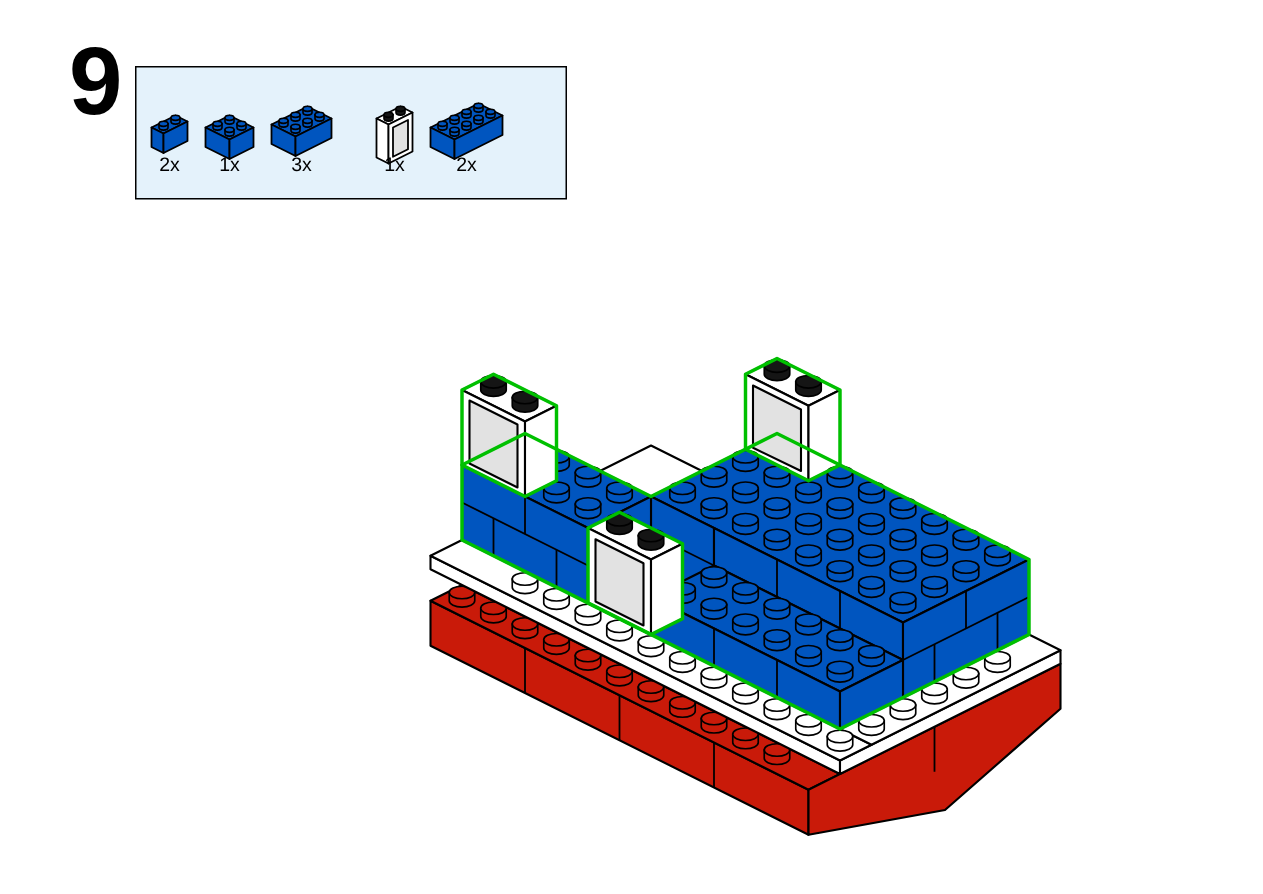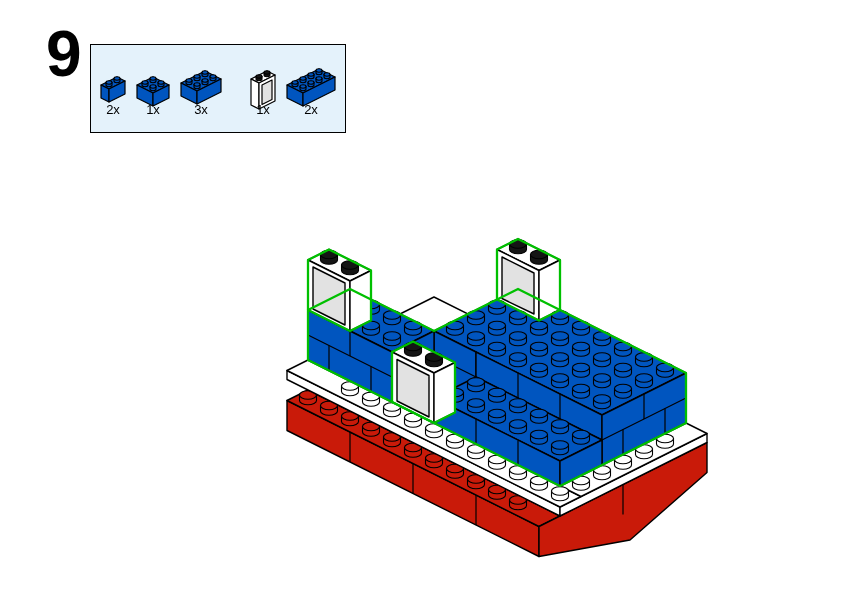--- a/index.html
+++ b/index.html
@@ -11,7 +11,7 @@
         font-family:"Liberation Sans",sans-serif;}
   .step-number{position:absolute;left:46px;top:22px;font-size:64px;font-weight:bold;
                color:#000;line-height:1;}
-  .parts-callout{position:absolute;left:90px;top:44px;width:256px;height:89px;
+  .parts-callout{position:absolute;left:90px;top:44px;width:288px;height:89px;
                  background:var(--c-panel_bg);border:1.5px solid #000;box-sizing:border-box;}
   .parts-callout svg{display:block;}
   svg.illustration{position:absolute;left:0;top:0;}

